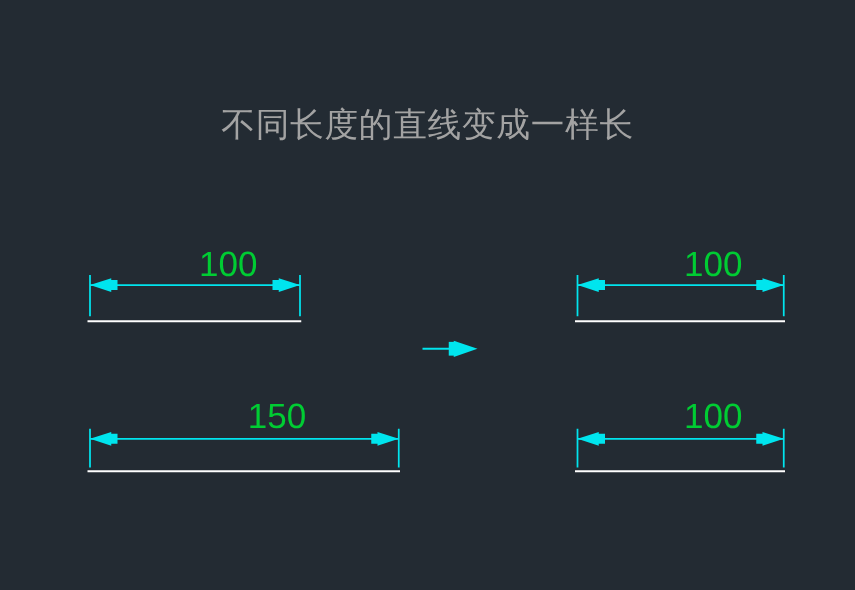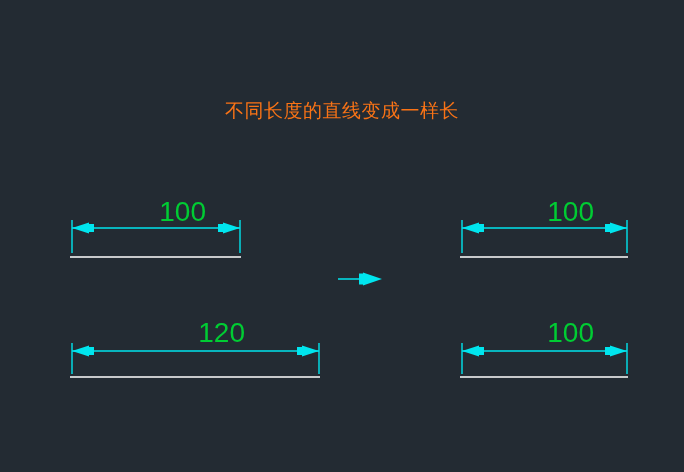--- a/index.html
+++ b/index.html
@@ -23,12 +23,12 @@
   .title {
     position: absolute;
     left: 0;
-    top: 98px;
+    top: 82px;
     width: 684px;
     text-align: center;
-    color: #f97316;
+    color: #a3a3a3;
     font-family: "DejaVu Sans", "Liberation Sans", sans-serif;
-    font-size: 19px;
+    font-size: 27px;
     font-weight: 400;
     letter-spacing: 0.5px;
     white-space: nowrap;

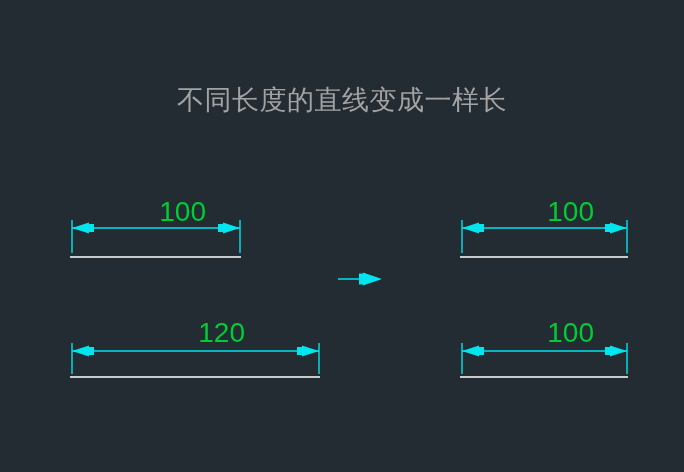--- a/index.html
+++ b/index.html
@@ -132,7 +132,7 @@
 
   <div class="dim-value" style="left:106px; top:196px; width:100px;">100</div>
 
-  <div class="dim-value" style="left:145px; top:317px; width:100px;">120</div>
+  <div class="dim-value" style="left:145px; top:317px; width:100px;">150</div>
 
   <div class="dim-value" style="left:494px; top:196px; width:100px;">100</div>
 

